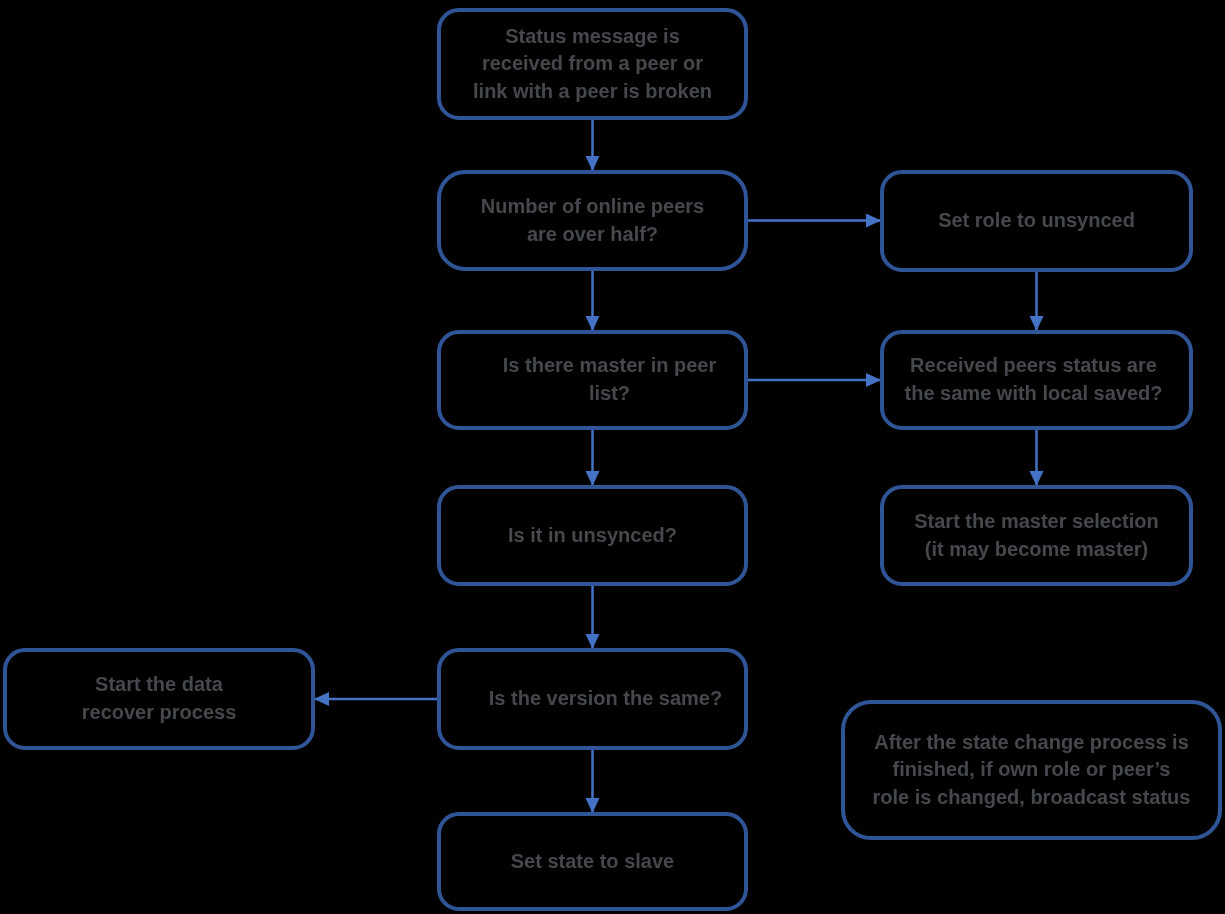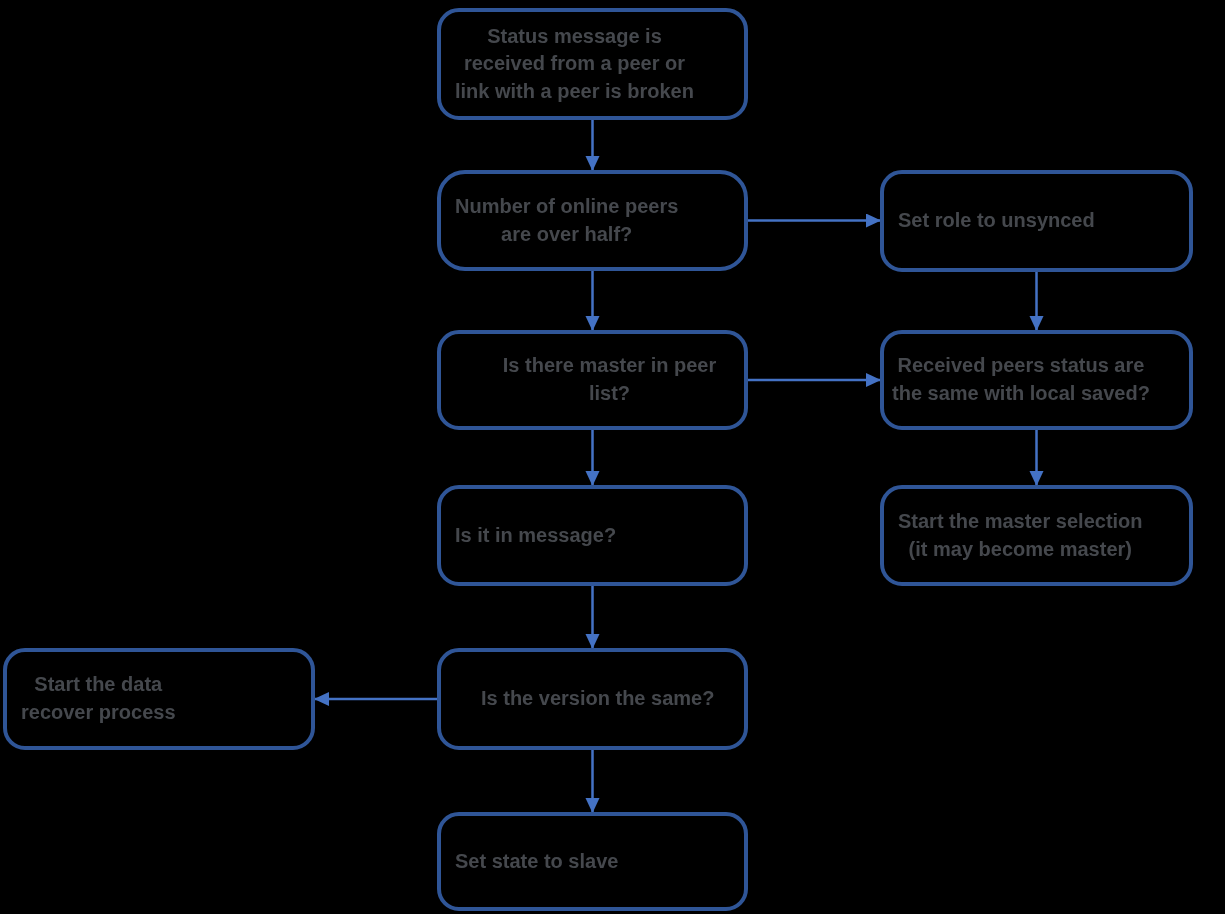--- a/index.html
+++ b/index.html
@@ -30,7 +30,7 @@
     background: transparent;
     display: flex;
     align-items: center;
-    justify-content: flex-start;
+    justify-content: center;
     text-align: center;
     padding: 4px 14px;
     color: var(--text, #45484d);

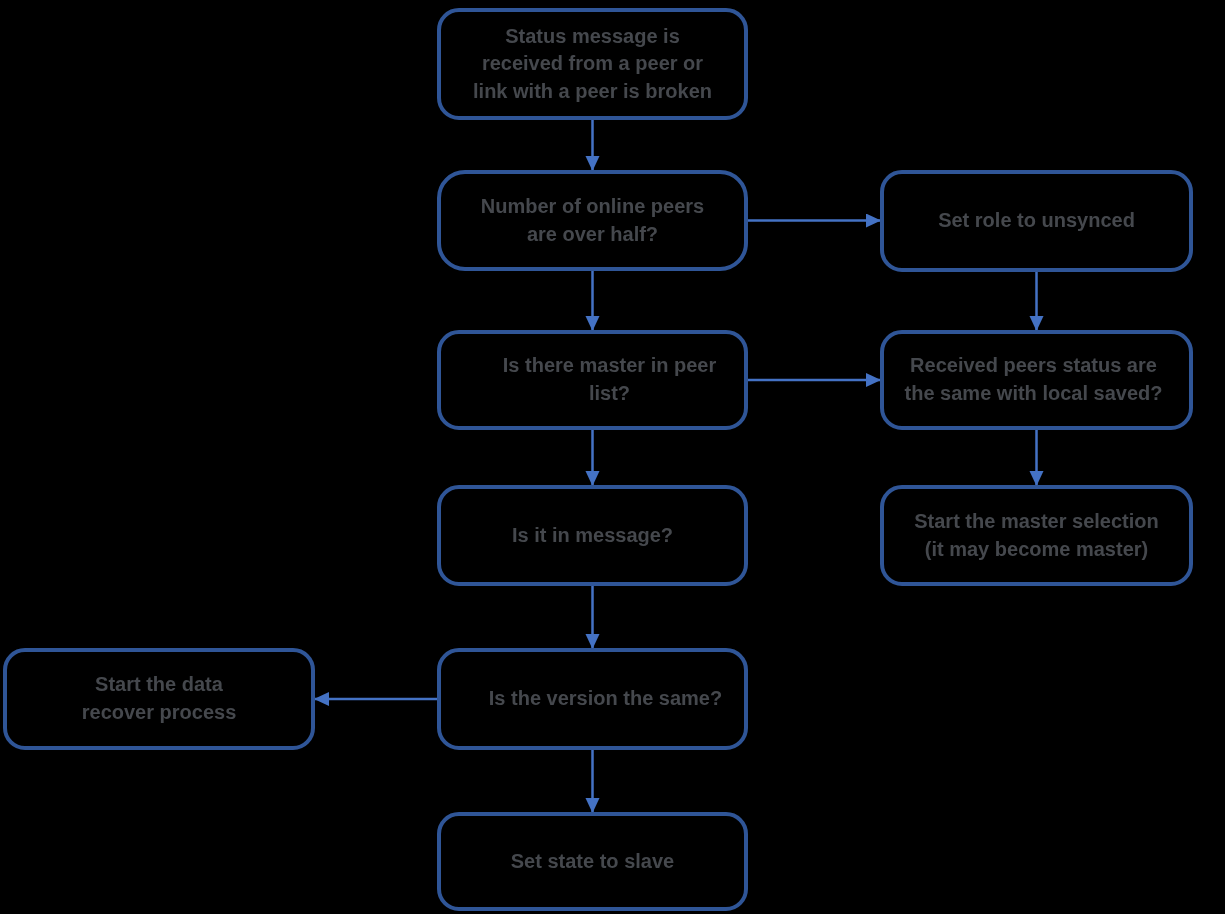--- a/index.html
+++ b/index.html
@@ -93,7 +93,7 @@
   </div>
 
   <div class="node" id="node-in_unsynced" style="left:437px; top:485px; width:311px; height:101px;">
-    <span class="label">Is it in message?</span>
+    <span class="label">Is it in unsynced?</span>
   </div>
 
   <div class="node" id="node-master_selection" style="left:880px; top:485px; width:313px; height:101px;">

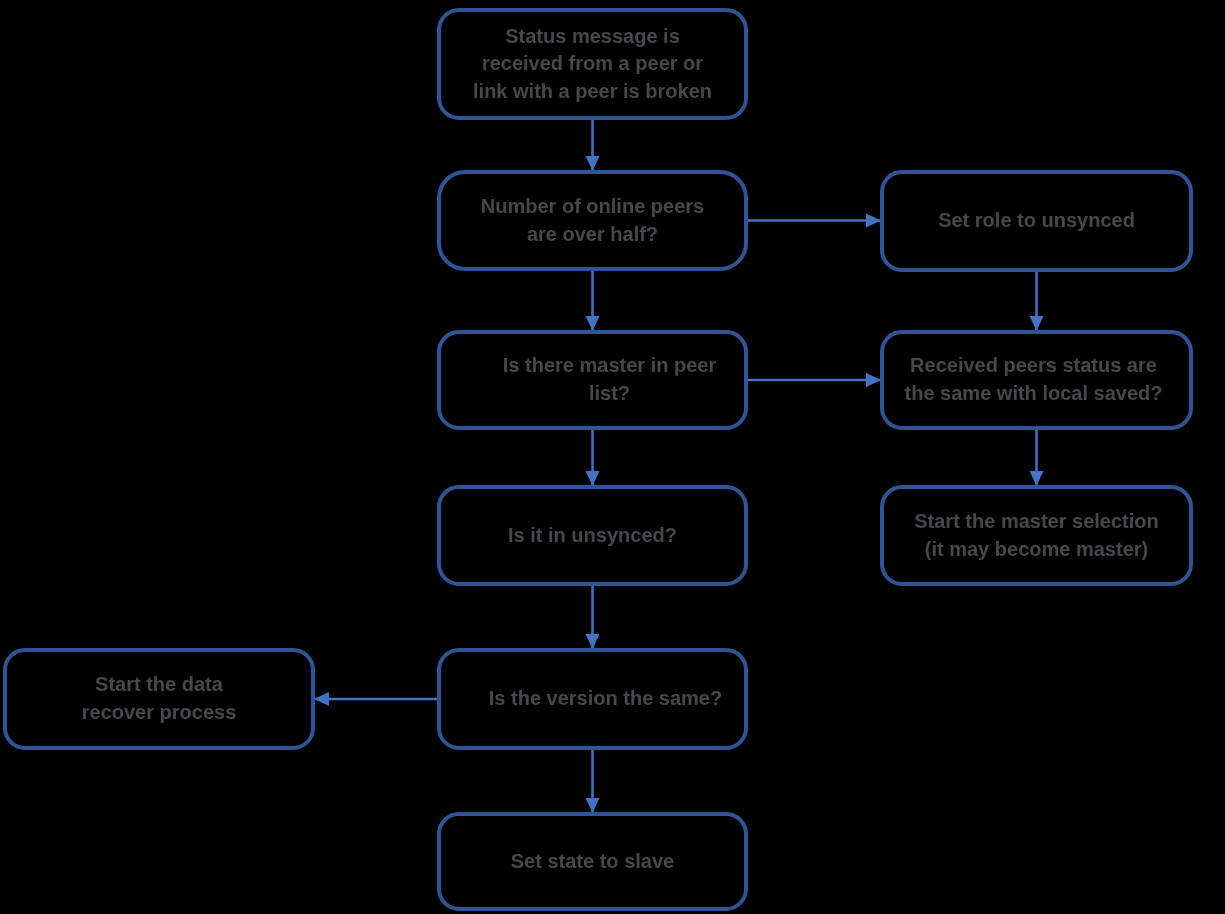--- a/index.html
+++ b/index.html
@@ -114,6 +114,11 @@
     <span class="label">Set state to slave</span>
   </div>
 
+  <div class="node note" id="node-note" style="left:841px; top:700px; width:381px; height:140px;">
+    <span class="label">After the state change process is
+finished, if own role or peer’s
+role is changed, broadcast status</span>
+  </div>
 
 </div>
 

